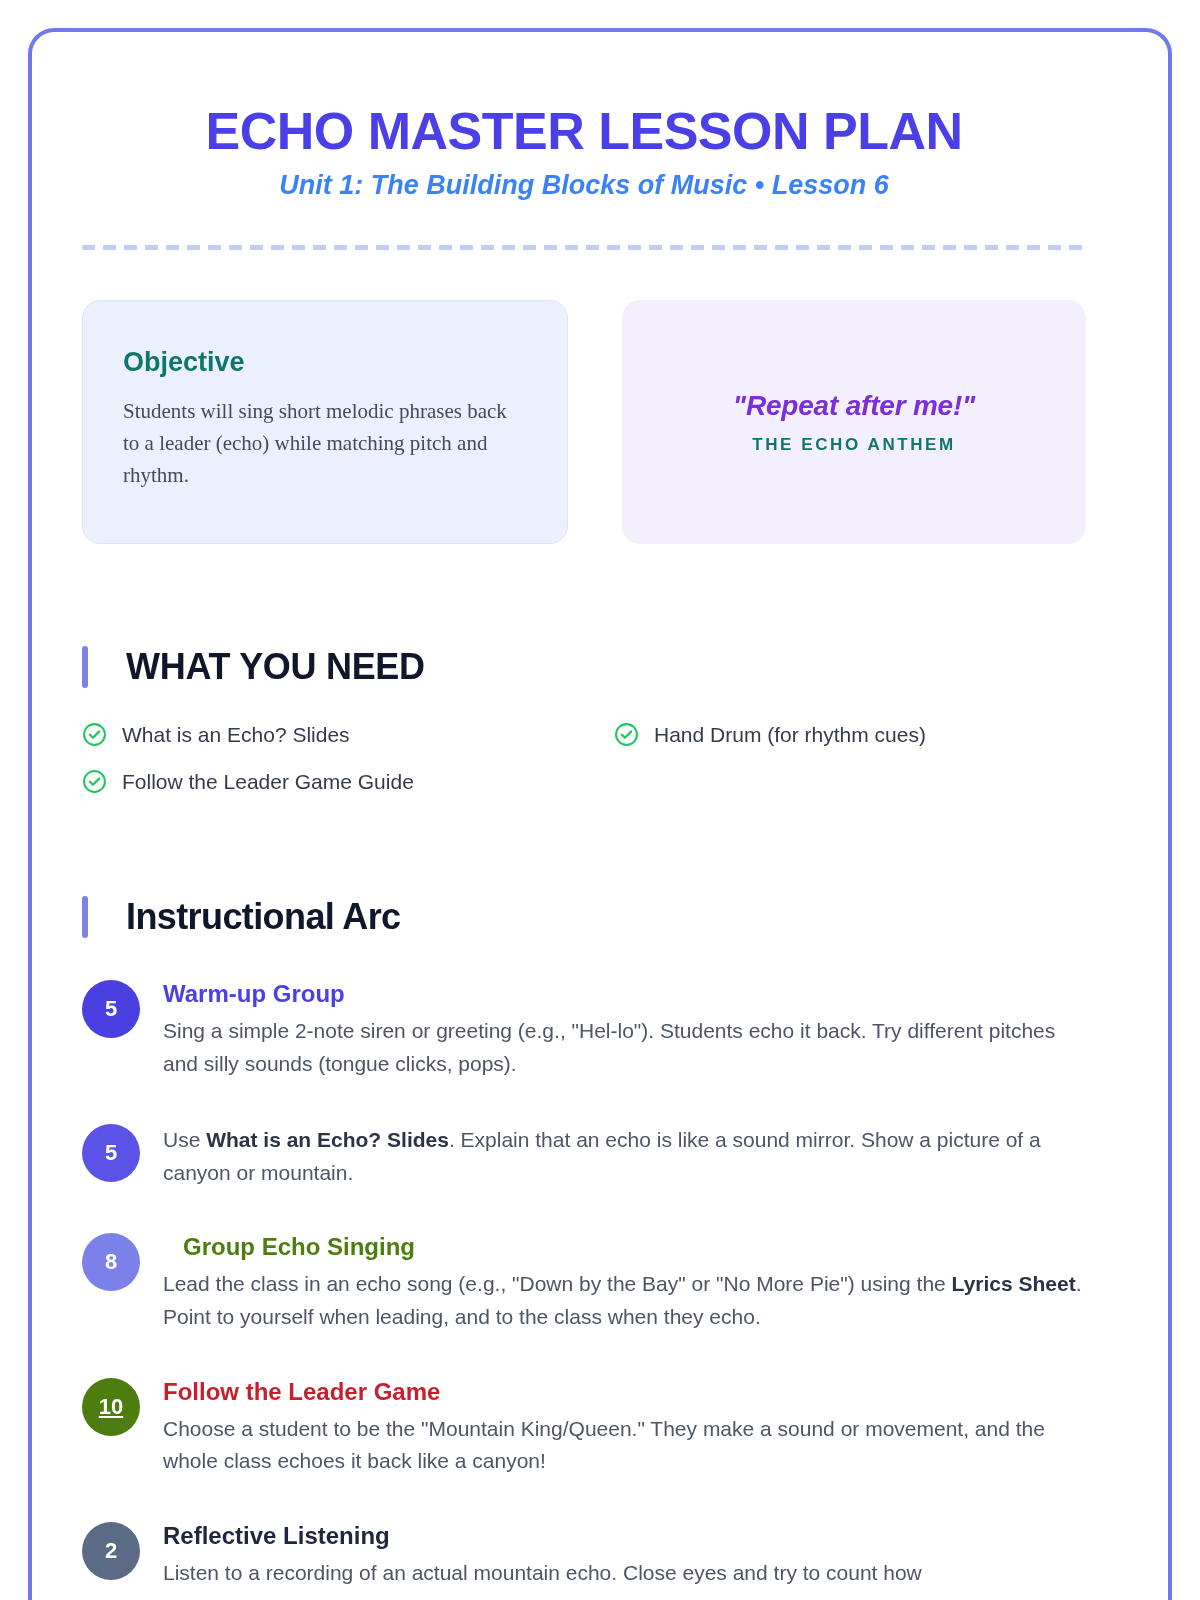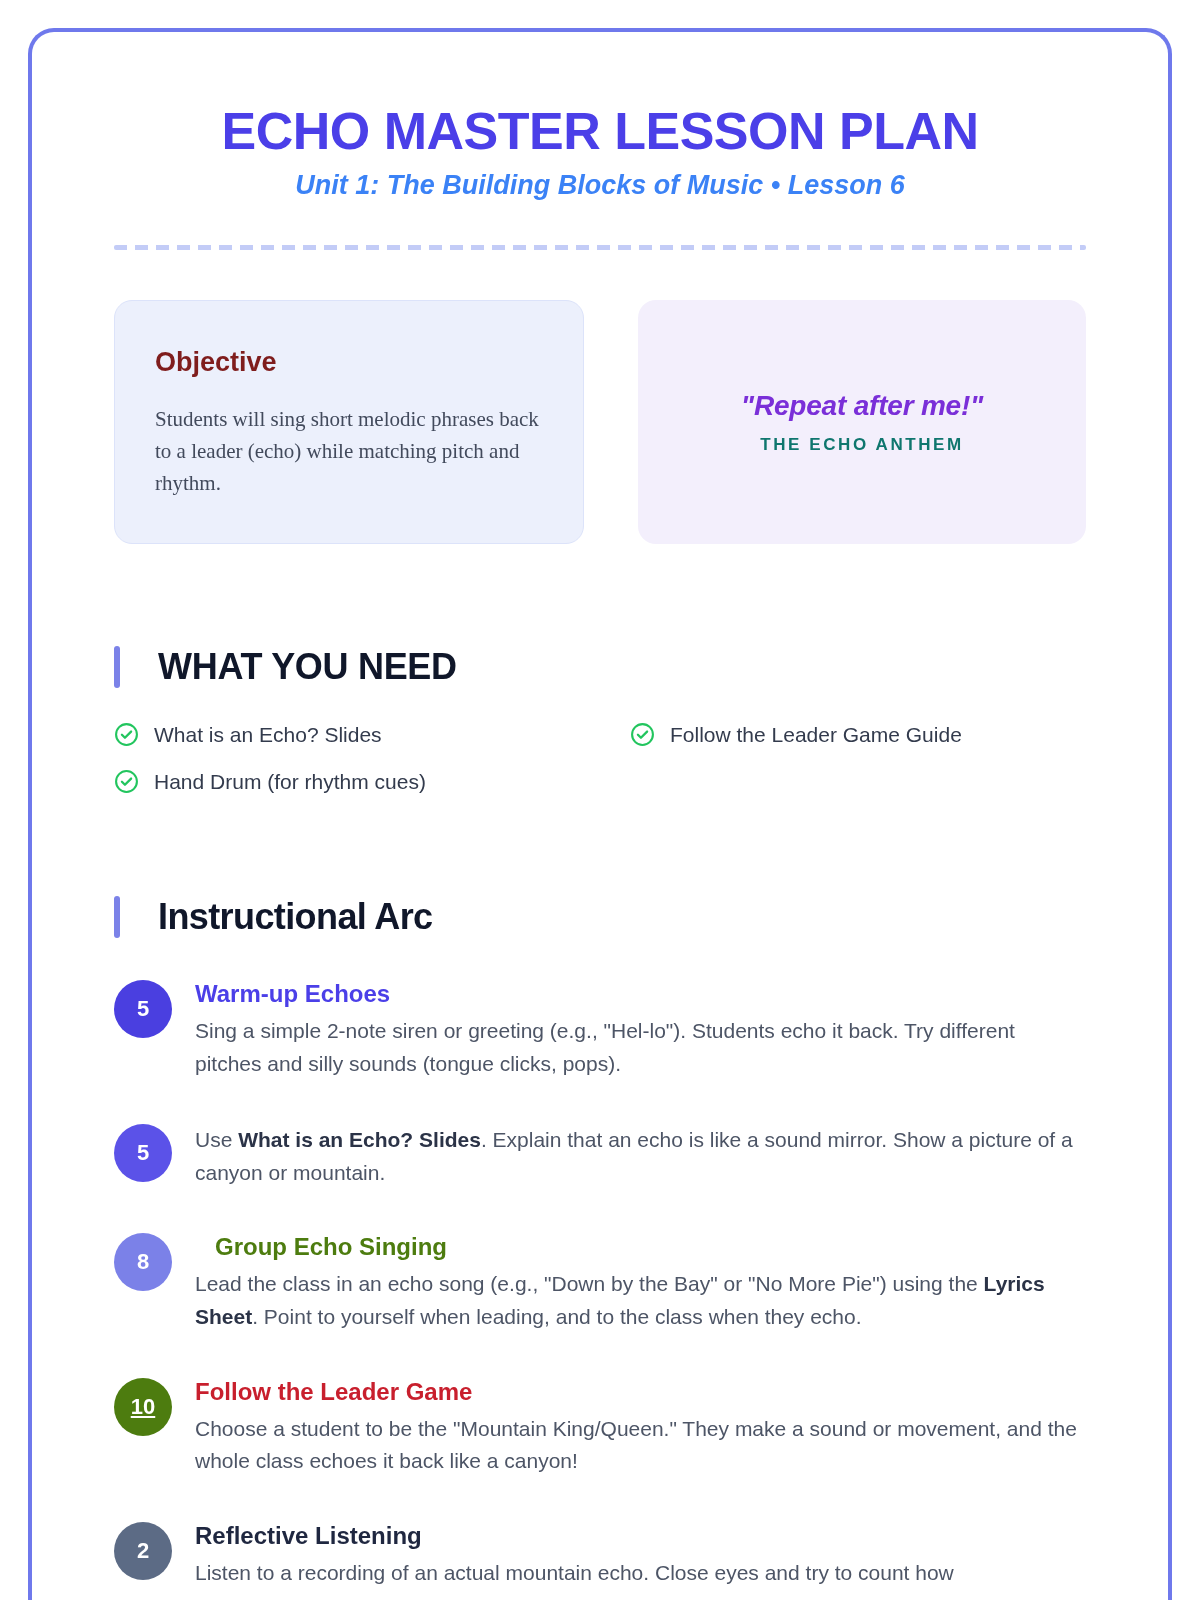--- a/index.html
+++ b/index.html
@@ -26,7 +26,7 @@
   }
 
   .inner {
-    padding: 70px 82px 0 82px;
+    padding: 70px 82px 0 50px;
   }
 
   

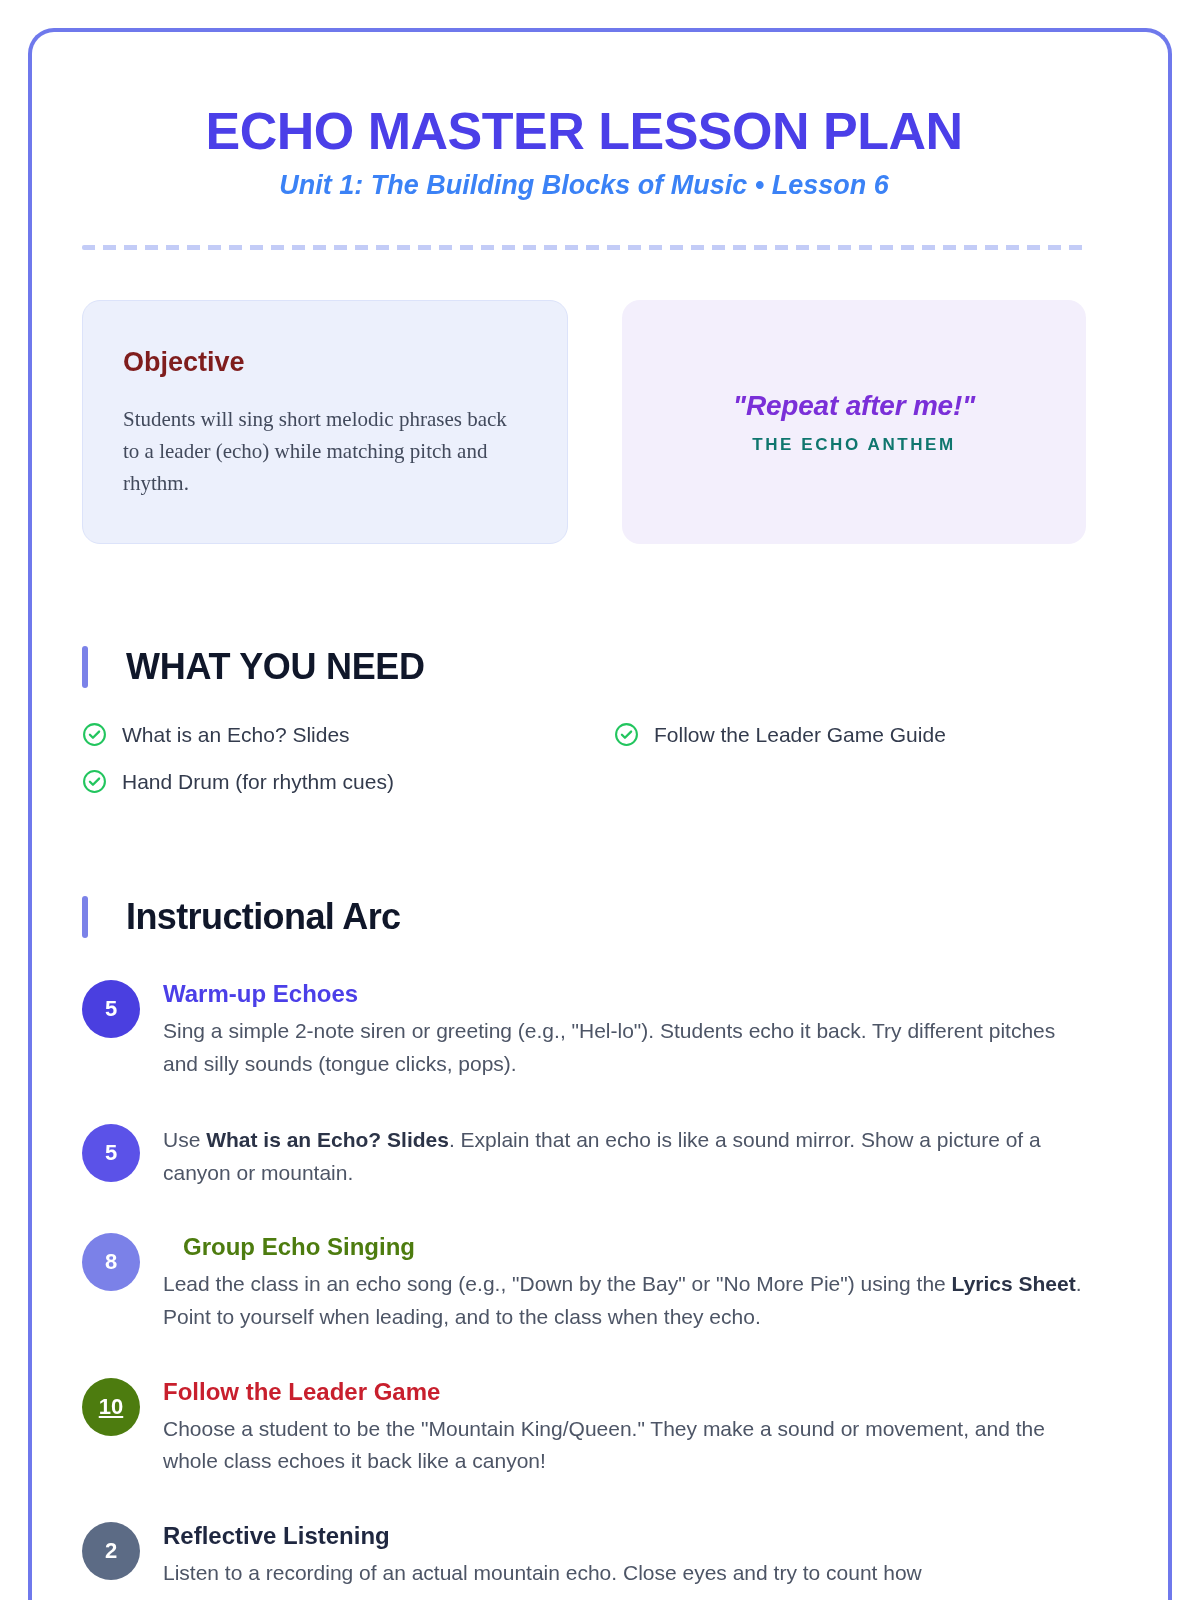--- a/index.html
+++ b/index.html
@@ -81,8 +81,8 @@
   .card-objective h2 {
     font-size: 27px;
     font-weight: 700;
-    color: #7f1d1d;
-    margin-bottom: 26px;
+    color: #0f766e;
+    margin-bottom: 18px;
   }
 
   .card-objective p {

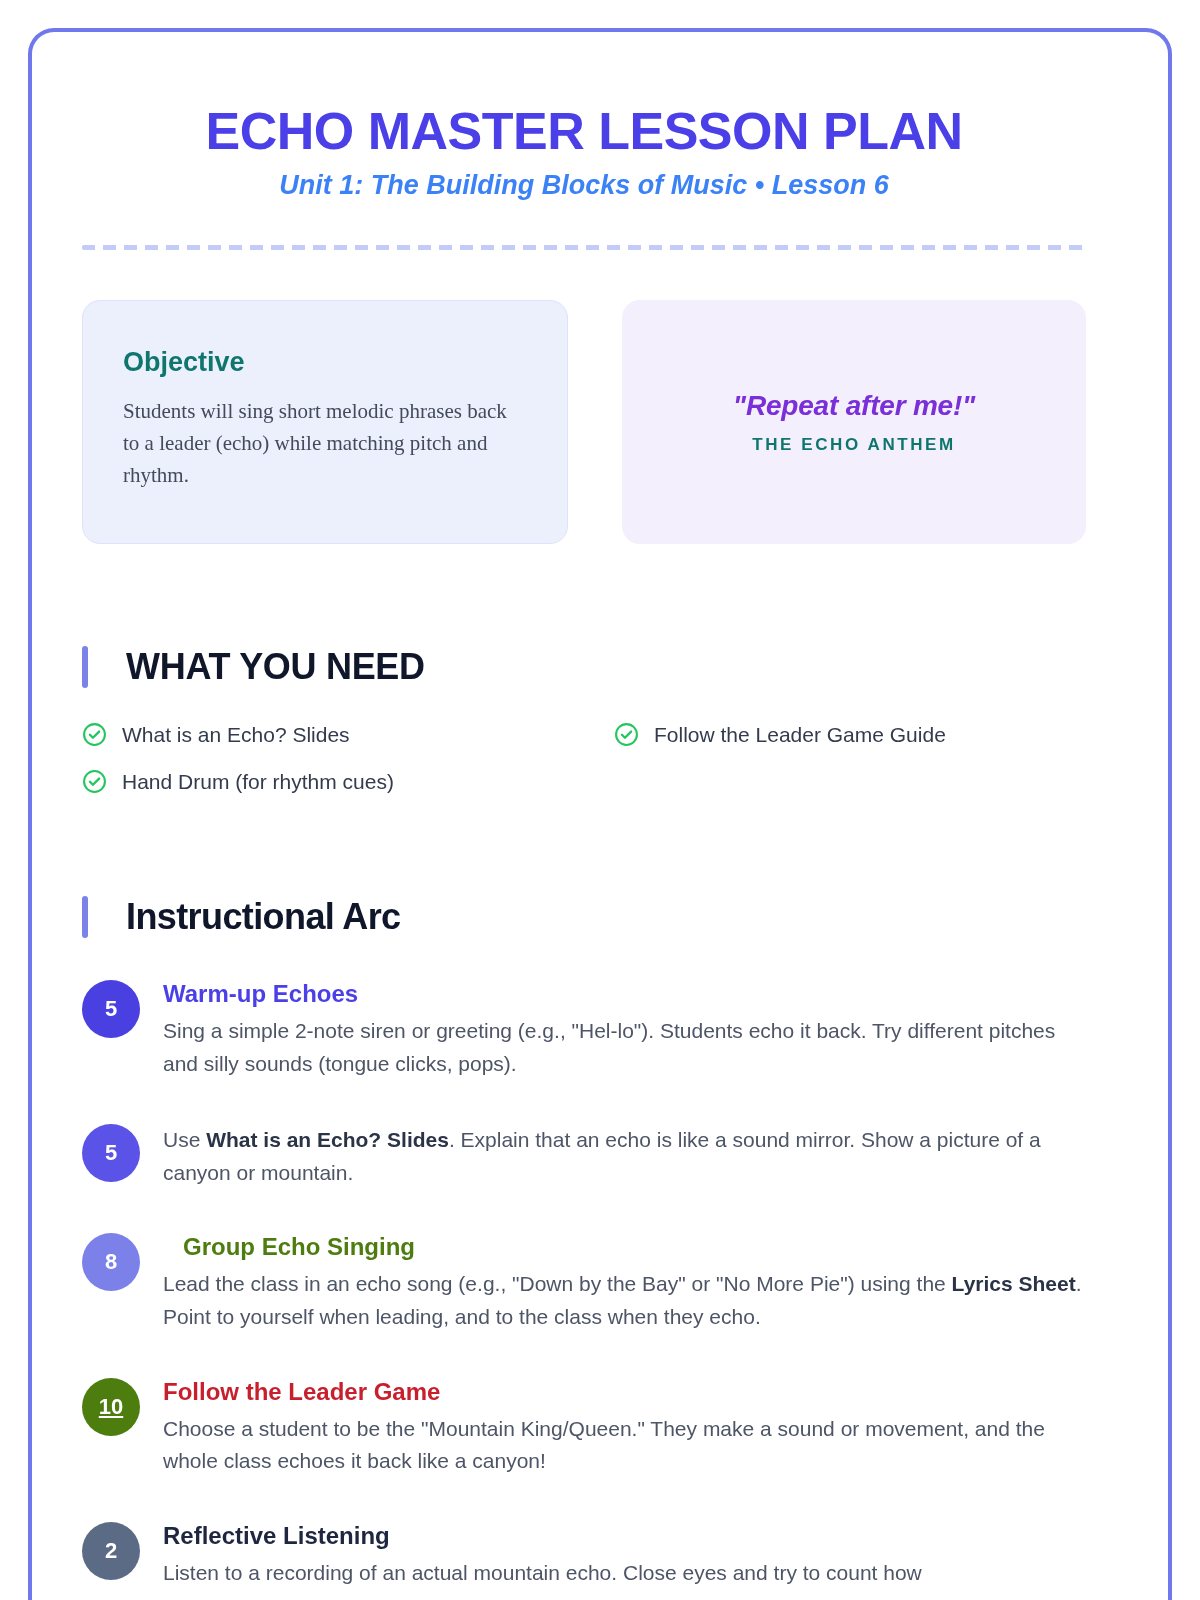--- a/index.html
+++ b/index.html
@@ -250,7 +250,7 @@
               <path d="M7.6 12.2l2.9 2.9 5.9-5.9" stroke="#22c55e" stroke-width="2.2" stroke-linecap="round" stroke-linejoin="round"></path>
             </svg>
           </span>
-          <span class="material-label">Follow the Leader Game Guide</span>
+          <span class="material-label">Hand Drum (for rhythm cues)</span>
         </div>
         <div class="material-item">
           <span>
@@ -259,7 +259,7 @@
               <path d="M7.6 12.2l2.9 2.9 5.9-5.9" stroke="#22c55e" stroke-width="2.2" stroke-linecap="round" stroke-linejoin="round"></path>
             </svg>
           </span>
-          <span class="material-label">Hand Drum (for rhythm cues)</span>
+          <span class="material-label">Follow the Leader Game Guide</span>
         </div>
       </div>
 

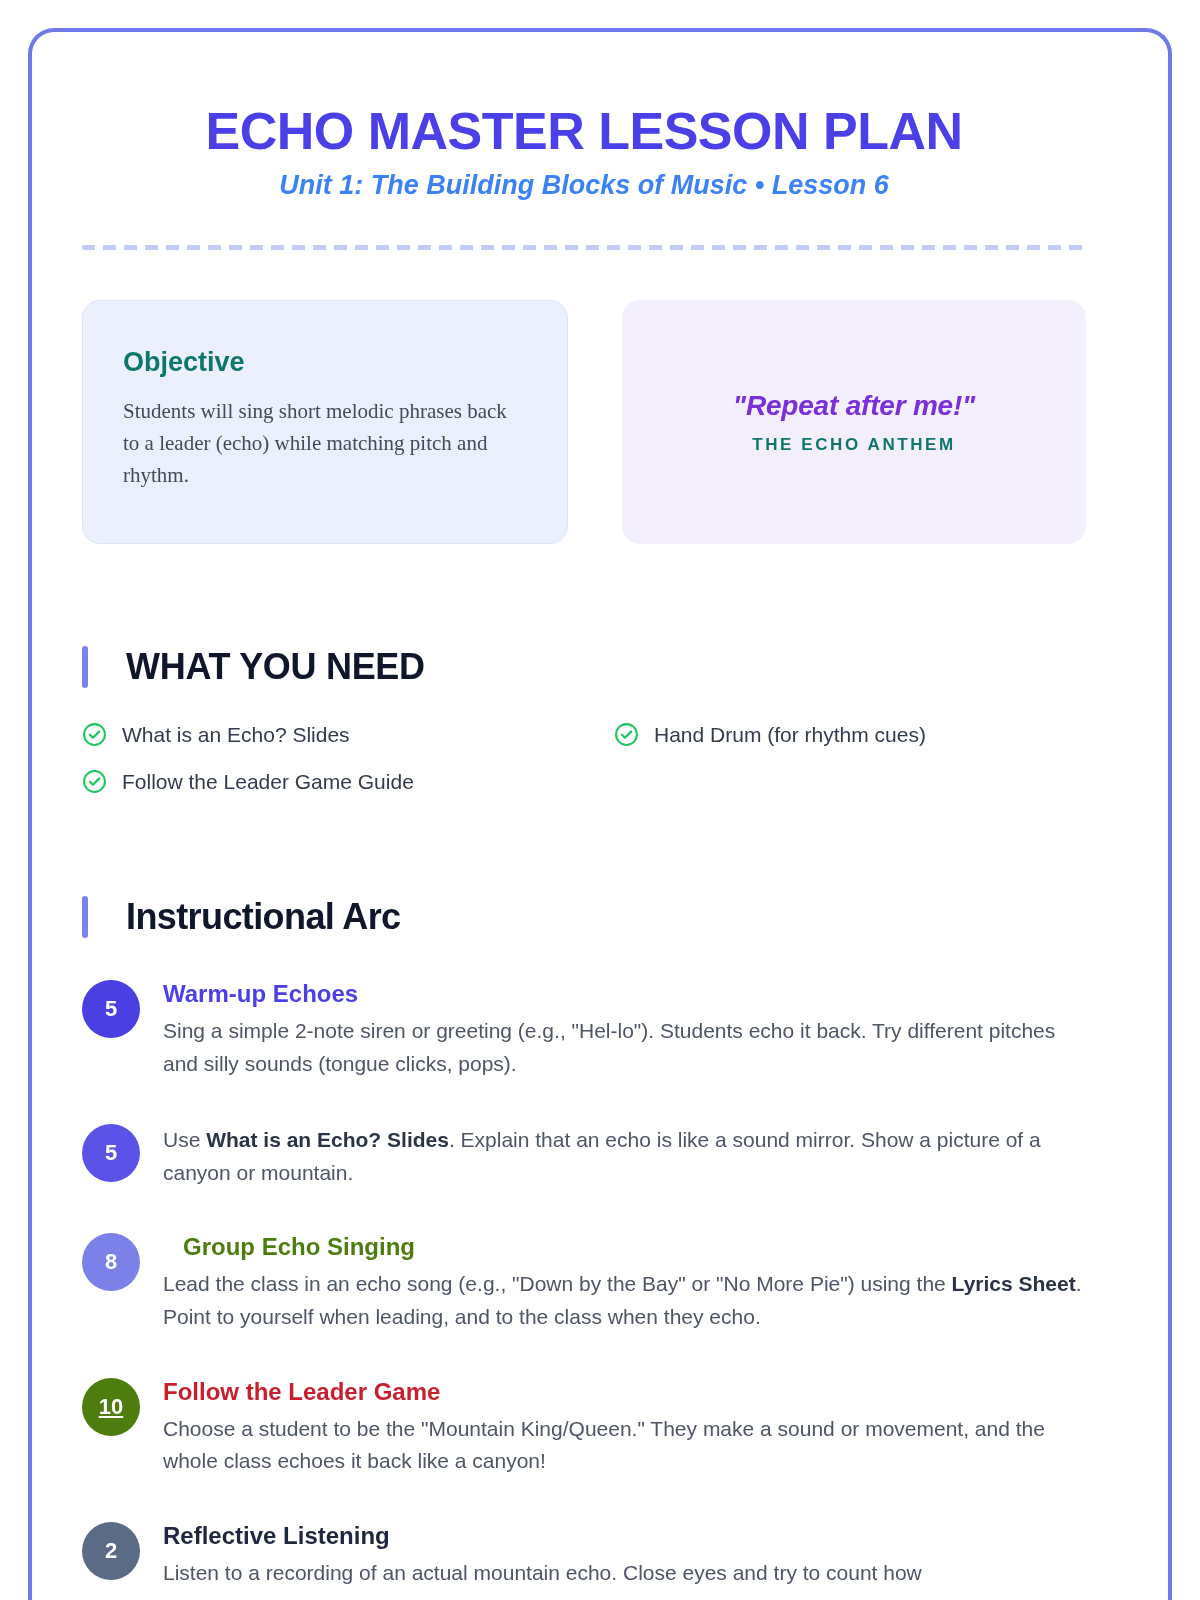--- a/index.html
+++ b/index.html
@@ -272,7 +272,7 @@
         <div class="step">
           <div class="step-badge" style="background: rgb(74, 63, 224);">5</div>
           <div class="step-body">
-            <div class="step-title" style="color: rgb(75, 63, 232);">Warm-up Echoes</div>
+            <div class="step-title" style="color: rgb(75, 63, 232);">Warm-up Group</div>
             <div class="step-desc">Sing a simple 2-note siren or greeting (e.g., "Hel-lo"). Students echo it back. Try different pitches and silly sounds (tongue clicks, pops).</div>
           </div>
         </div>

